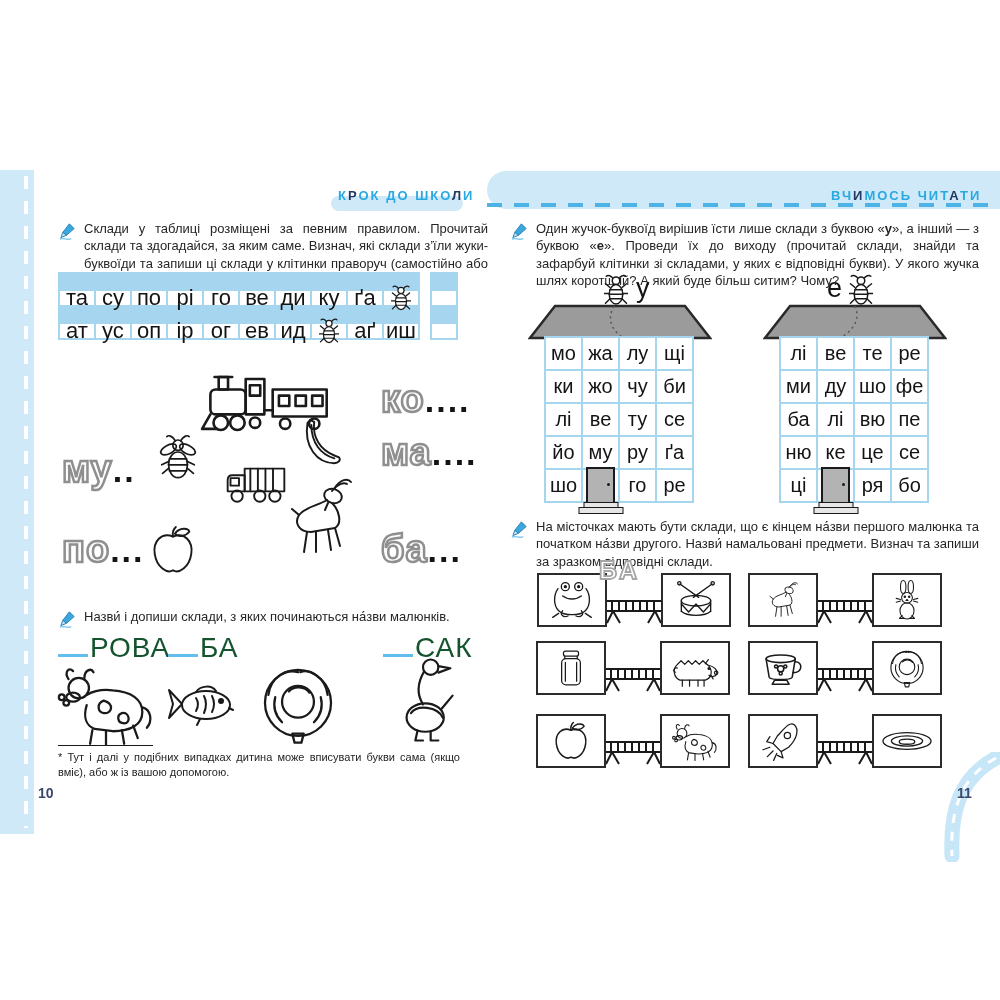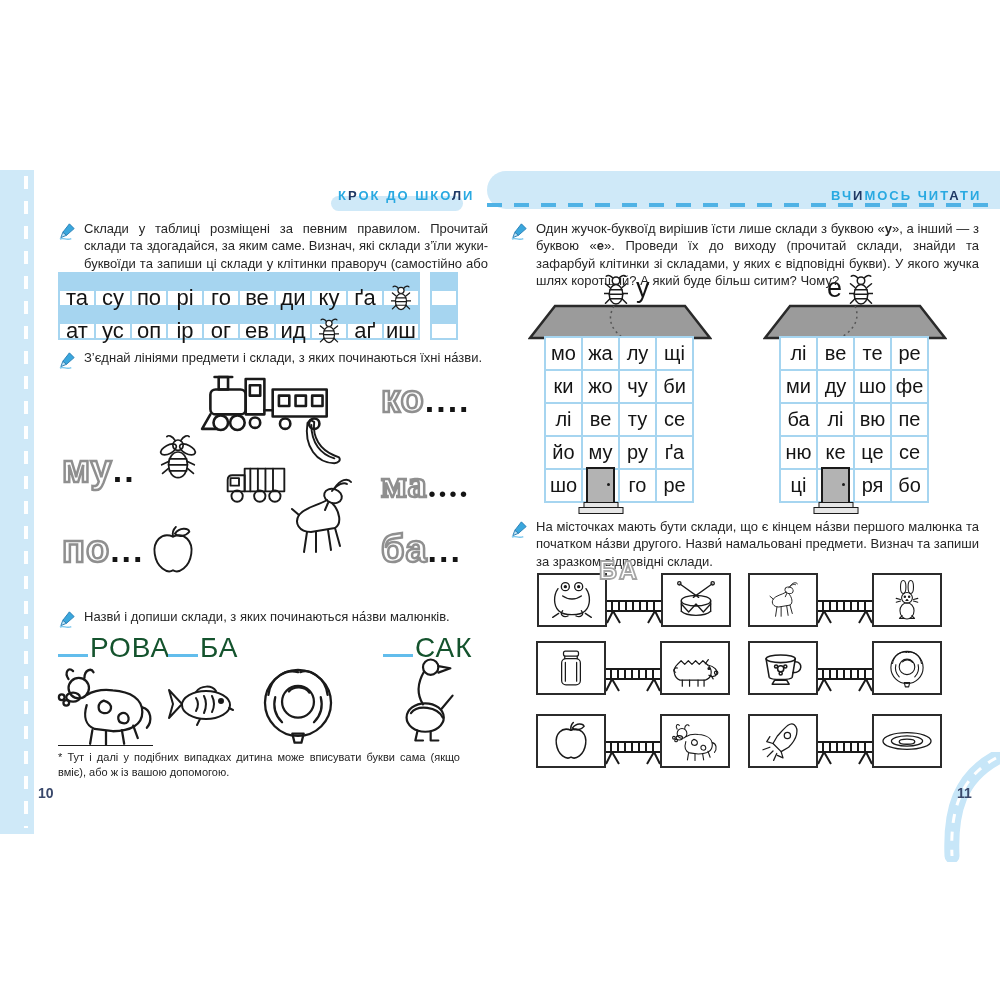--- a/index.html
+++ b/index.html
@@ -153,14 +153,6 @@
     <div class="t1cell"></div>
   </div>
 
-  <div class="task" style="left:58px;top:349px;width:404px;">
-    <span class="ticon"><svg viewBox="0 0 20 20">
-          <path d="M5,12 L12,3 L17,8 L9,15 Z" fill="#3aa7dd" stroke="#2a7fb5" stroke-width="1"></path>
-          <path d="M5,12 L3,17.5 L9,15 Z" fill="#bfe3f5" stroke="#2a7fb5" stroke-width="1"></path>
-          <path d="M2,19 C6,17 9,21 14,18.5" stroke="#7ec9ee" stroke-width="1.5" fill="none"></path>
-        </svg></span>
-    <span>З’єднай лініями предмети і склади, з яких починаються їхні на́зви.</span>
-  </div>
 
   <div class="syl" style="left:381px;top:378px;text-align:right;">
     <span class="hollow">ко</span><span class="dots">....</span>

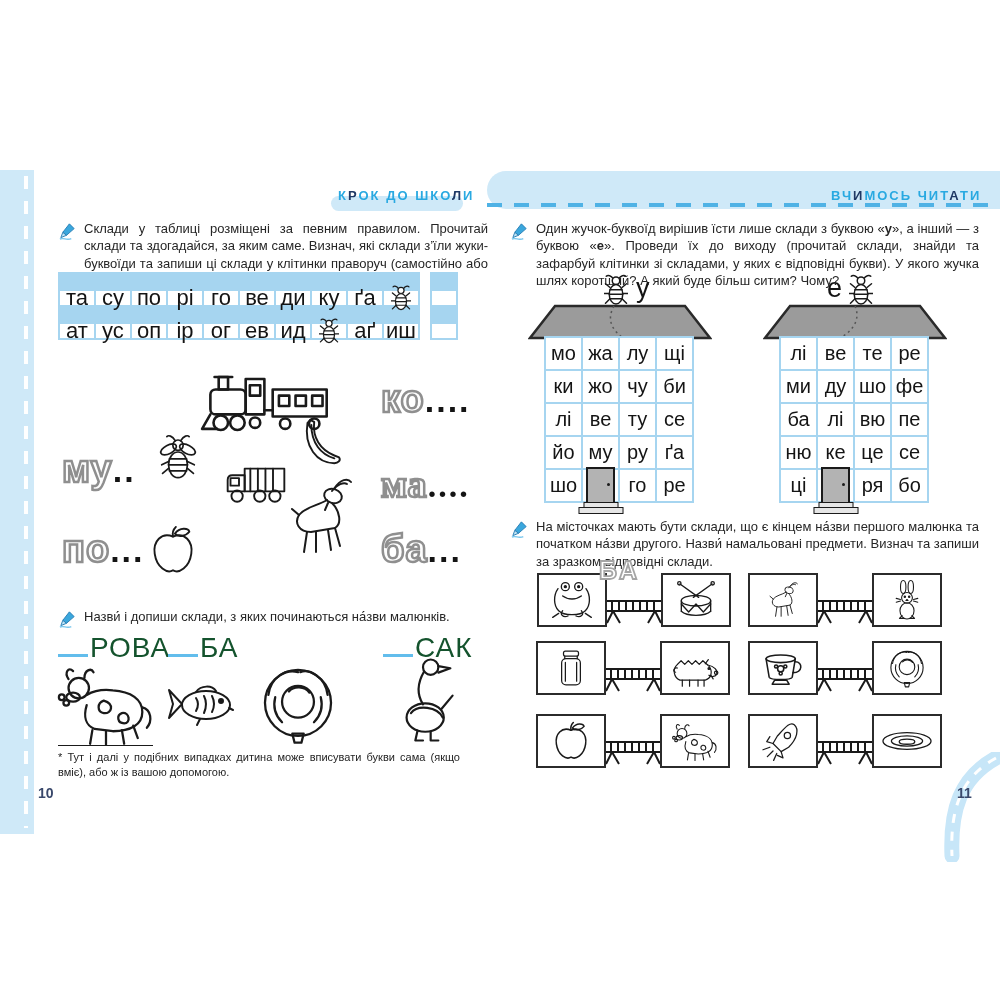--- a/index.html
+++ b/index.html
@@ -160,7 +160,7 @@
   <div class="syl" style="left:62px;top:448px;">
     <span class="hollow">му</span><span class="dots">..</span>
   </div>
-  <div class="syl" style="left:381px;top:462px;font-family:Liberation Serif, serif;">
+  <div class="syl" style="left:381px;top:431px;">
     <span class="hollow">ма</span><span class="dots">....</span>
   </div>
   <div class="syl" style="left:62px;top:528px;">

